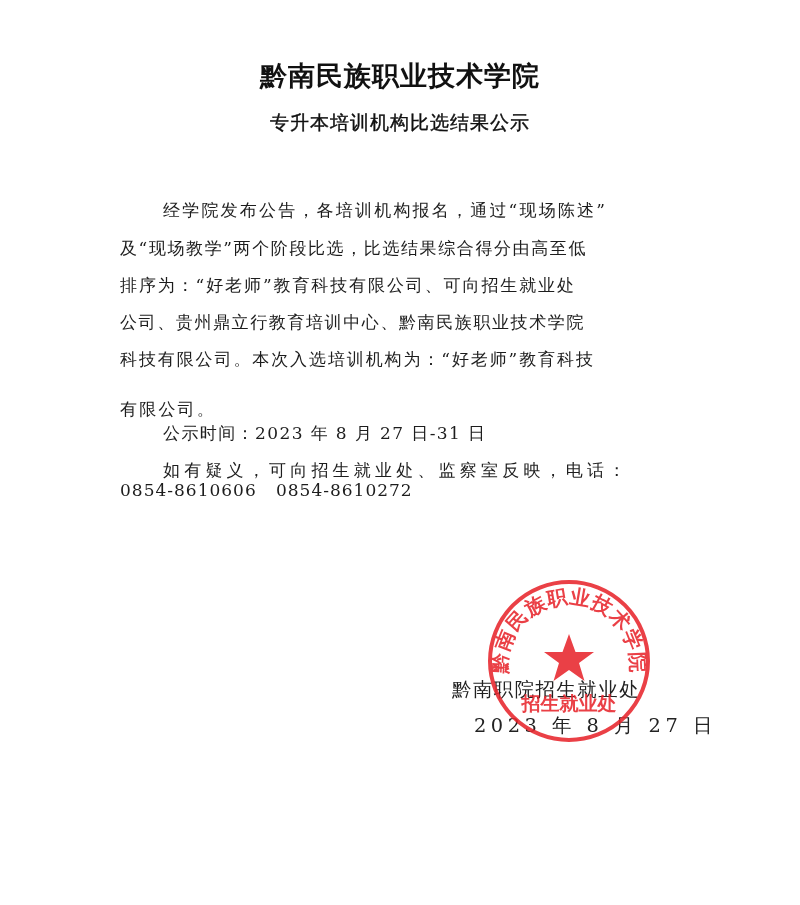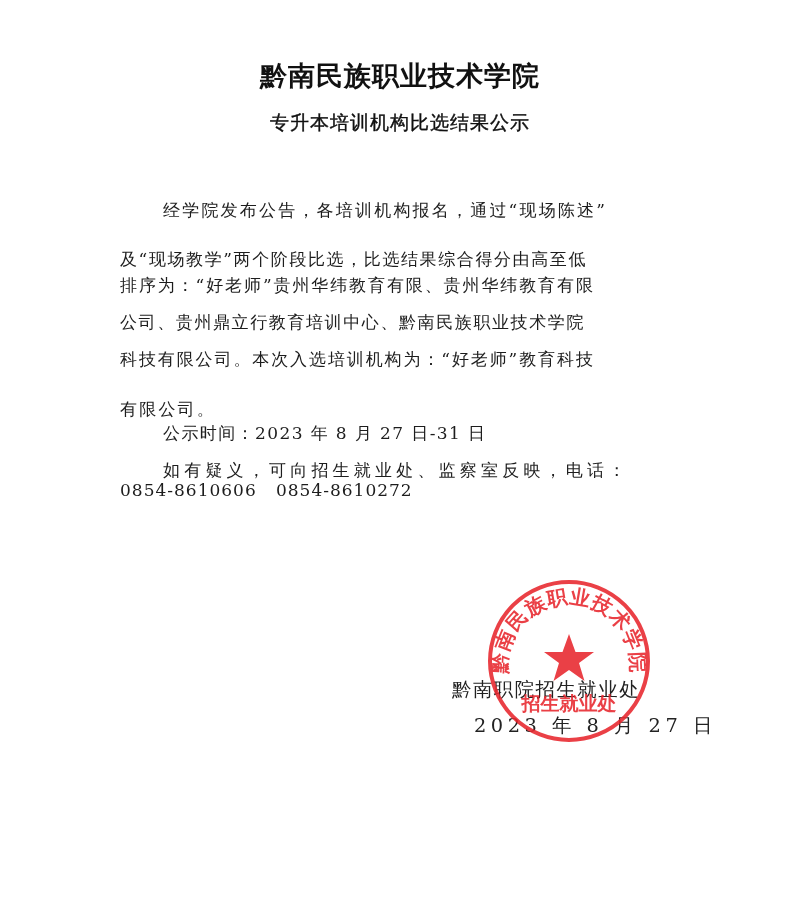--- a/index.html
+++ b/index.html
@@ -66,7 +66,7 @@
   <div class="title t2">专升本培训机构比选结果公示</div>
 
   <div class="line indent" style="top:199px;">经学院发布公告，各培训机构报名，通过“现场陈述”</div>
-  <div class="line" style="top:248px; letter-spacing:1.6px;">及“现场教学”两个阶段比选，比选结果综合得分由高至低</div>
+  <div class="line" style="top:237px; letter-spacing:1.6px;">及“现场教学”两个阶段比选，比选结果综合得分由高至低</div>
   <div class="line" style="top:274px; letter-spacing:1.9px;">排序为：“好老师”贵州华纬教育有限、贵州华纬教育有限</div>
   <div class="line" style="top:311px; letter-spacing:1.6px;">公司、贵州鼎立行教育培训中心、黔南民族职业技术学院</div>
   <div class="line" style="top:348px; letter-spacing:1.9px;">科技有限公司。本次入选培训机构为：“好老师”教育科技</div>

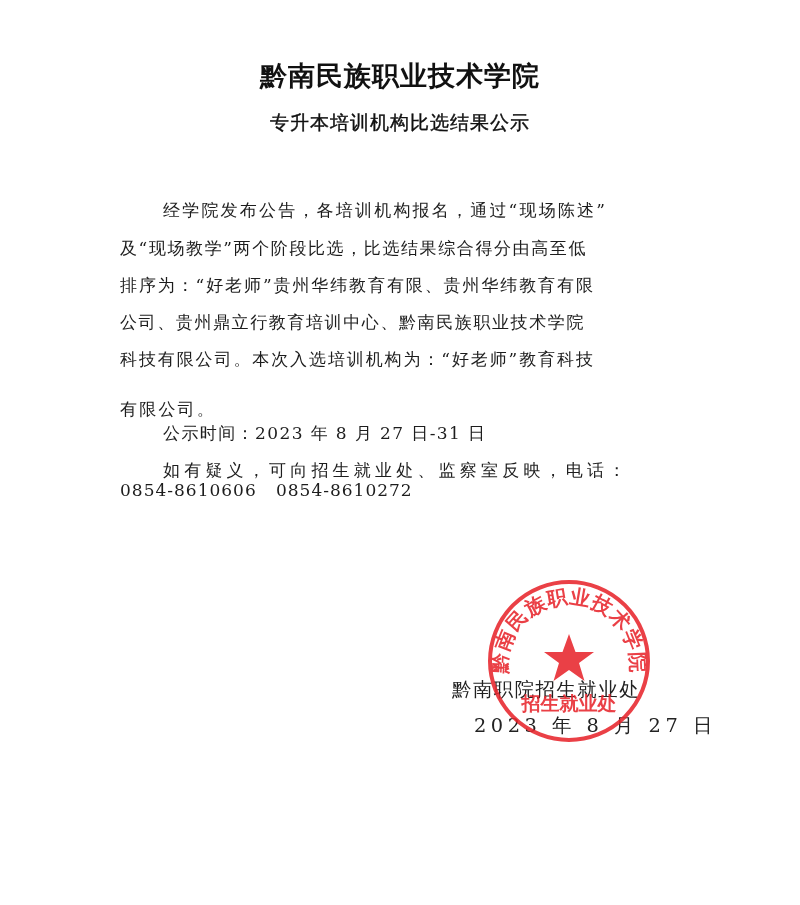--- a/index.html
+++ b/index.html
@@ -67,7 +67,7 @@
 
   <div class="line indent" style="top:199px;">经学院发布公告，各培训机构报名，通过“现场陈述”</div>
   <div class="line" style="top:237px; letter-spacing:1.6px;">及“现场教学”两个阶段比选，比选结果综合得分由高至低</div>
-  <div class="line" style="top:274px; letter-spacing:1.9px;">排序为：“好老师”贵州华纬教育有限、贵州华纬教育有限</div>
+  <div class="line" style="top:274px; letter-spacing:1.9px;">排序为：“好老师”教育科技有限公司、可向招生就业处</div>
   <div class="line" style="top:311px; letter-spacing:1.6px;">公司、贵州鼎立行教育培训中心、黔南民族职业技术学院</div>
   <div class="line" style="top:348px; letter-spacing:1.9px;">科技有限公司。本次入选培训机构为：“好老师”教育科技</div>
   <div class="line" style="top:398px;">有限公司。</div>

